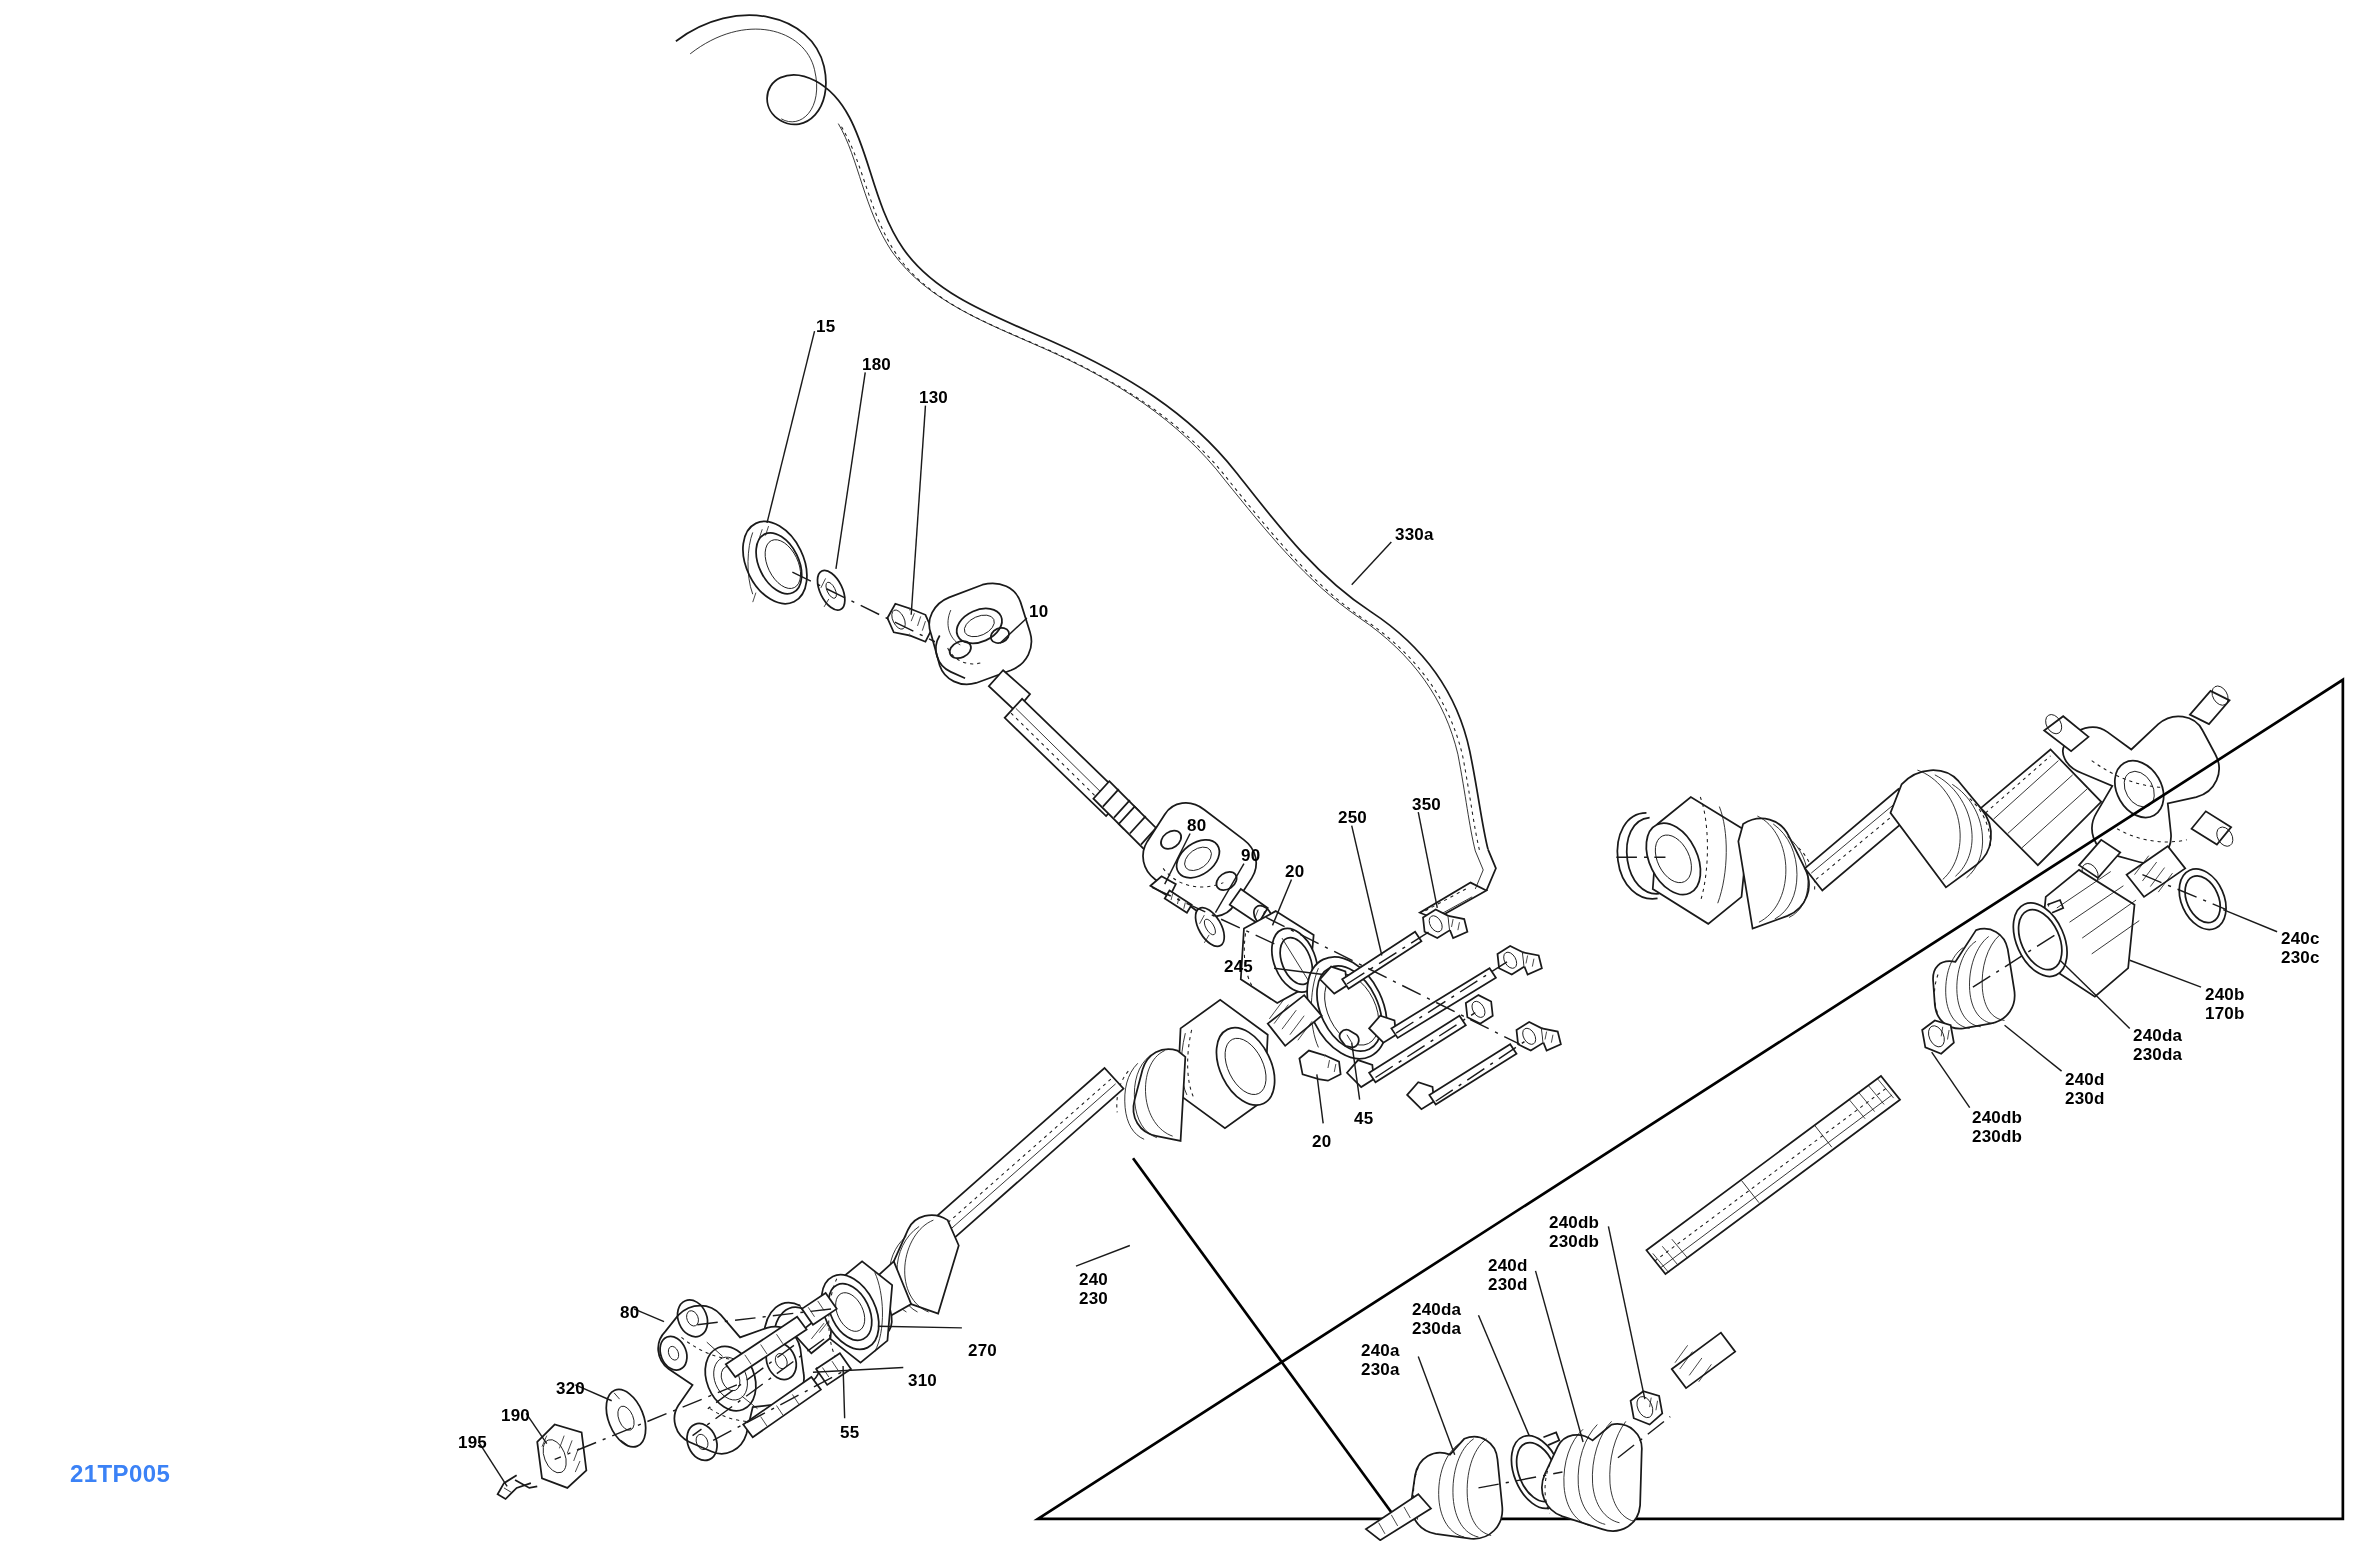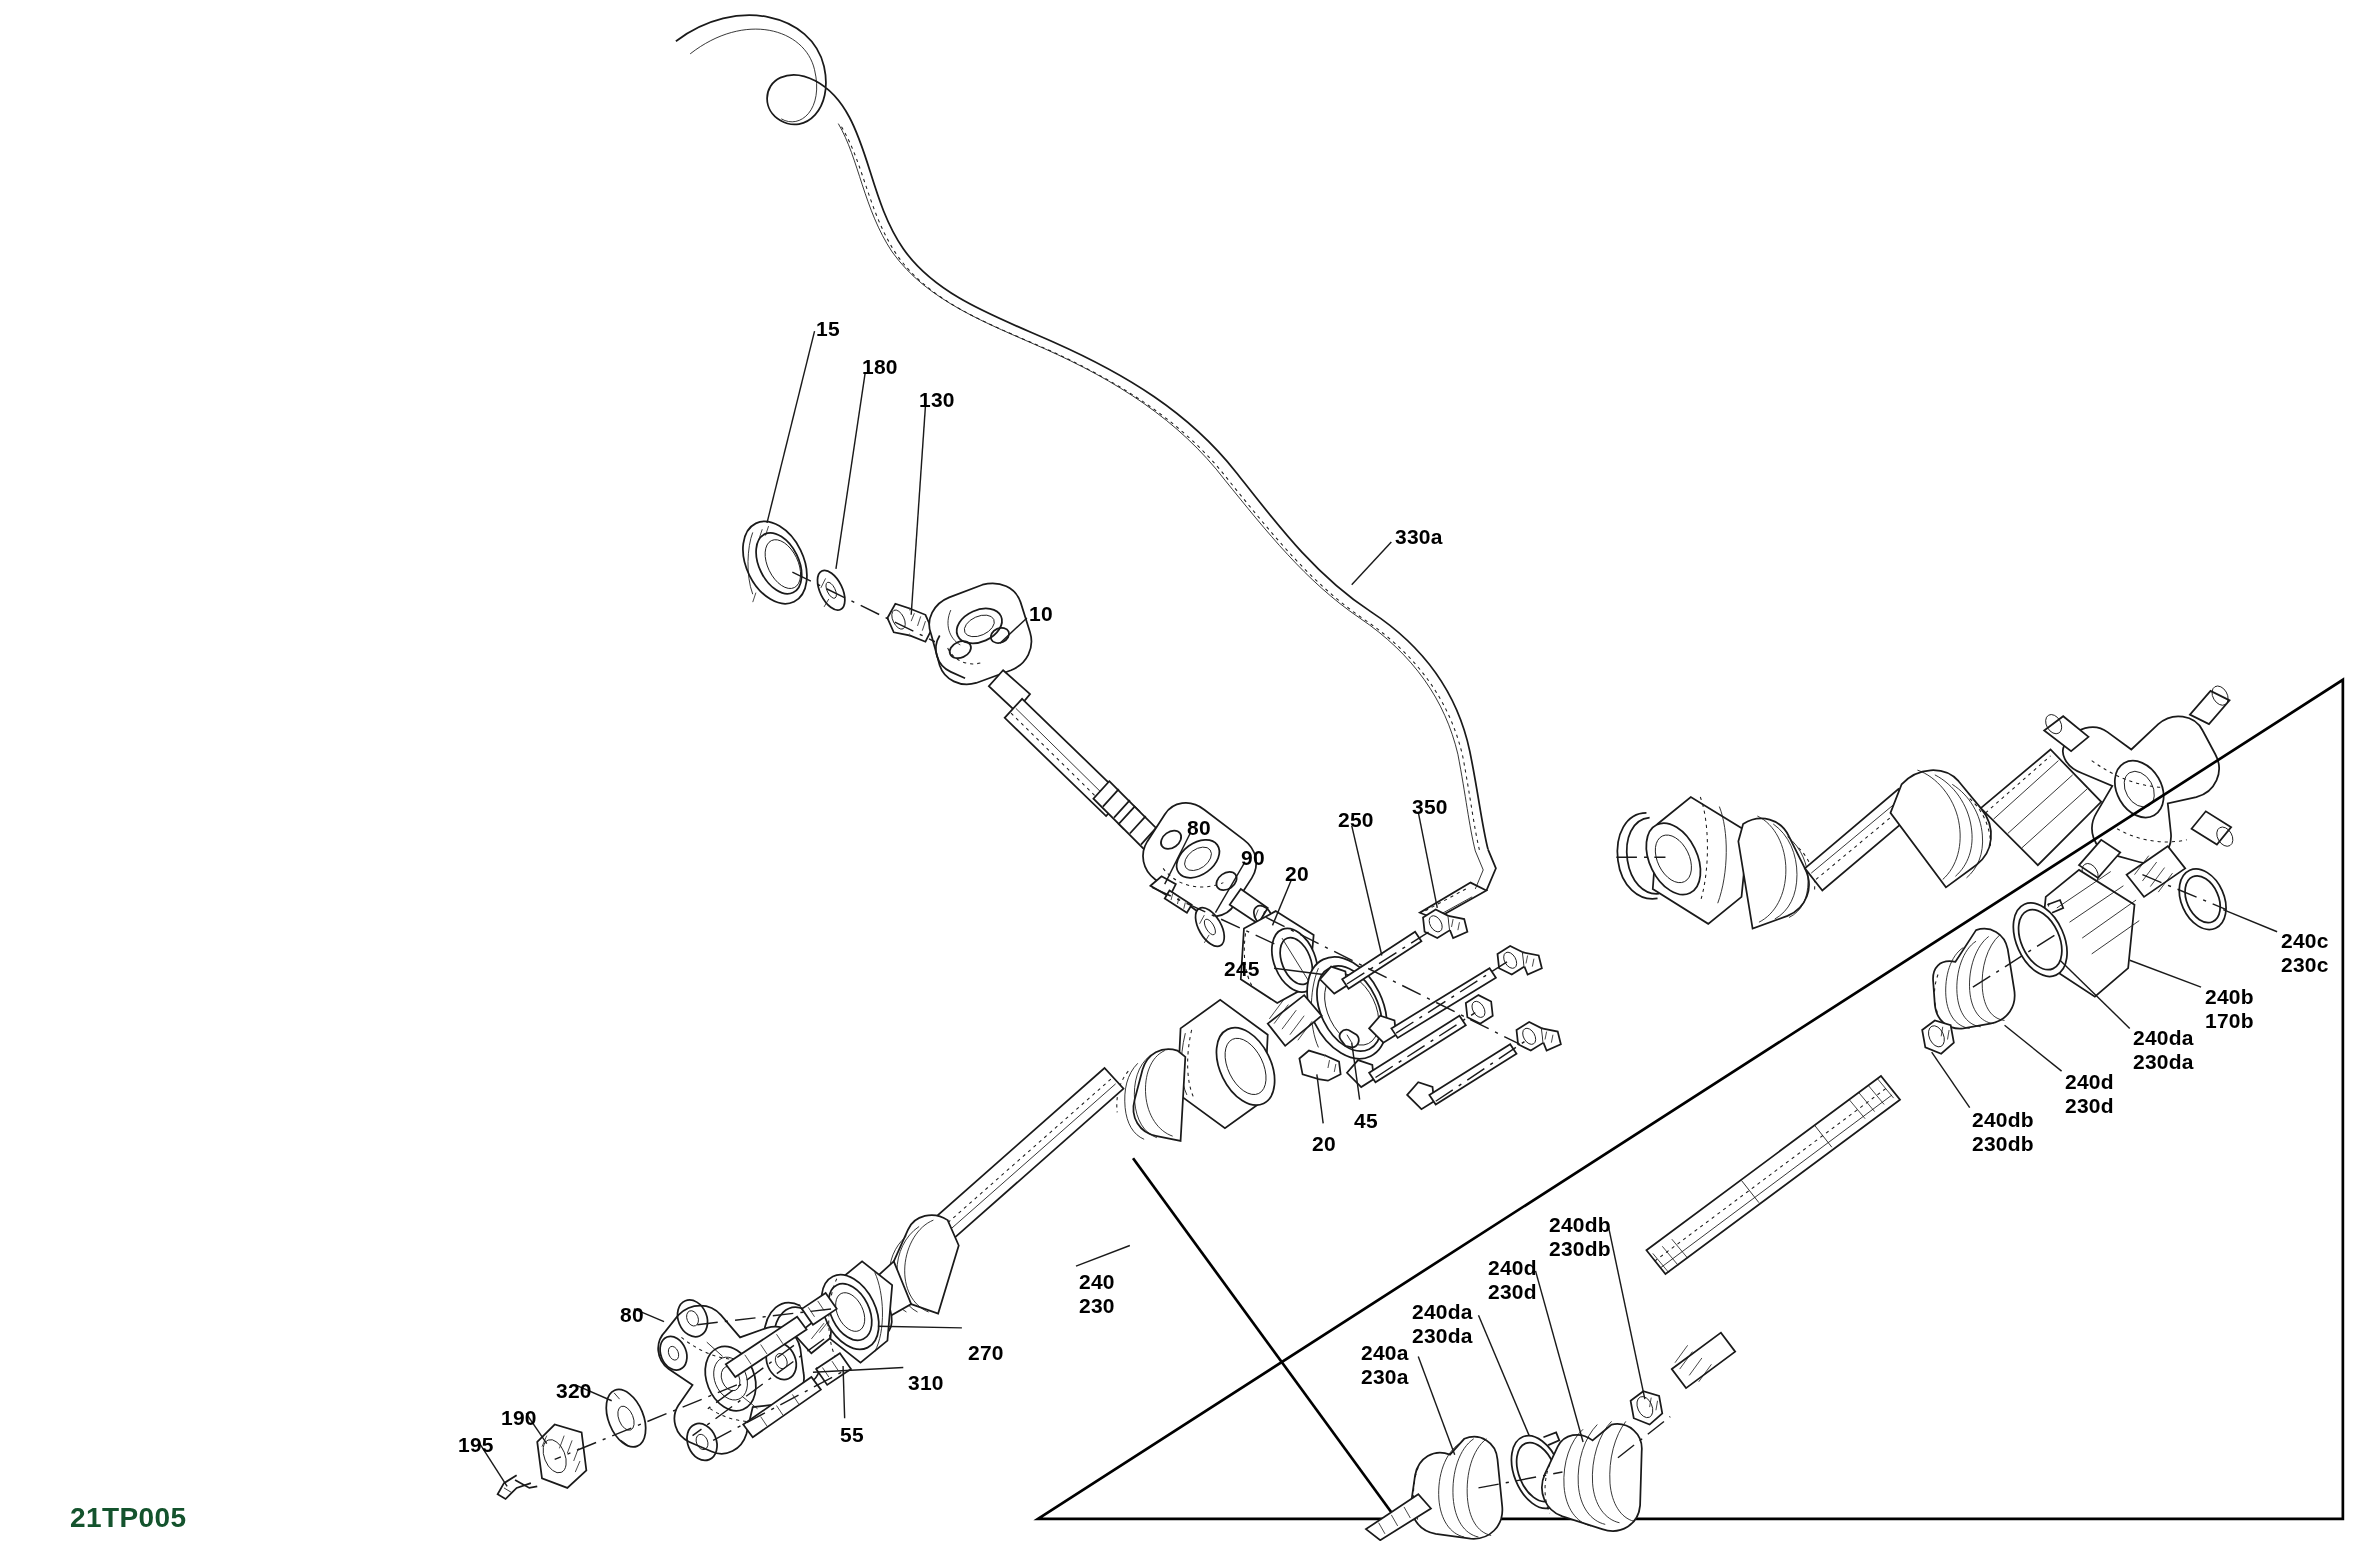--- a/index.html
+++ b/index.html
@@ -27,7 +27,7 @@
   .callout {
     position: absolute;
     font-family: "Liberation Sans", sans-serif;
-    font-size: 21px;
+    font-size: 17px;
     font-weight: 600;
     color: #000000;
     letter-spacing: 0.2px;

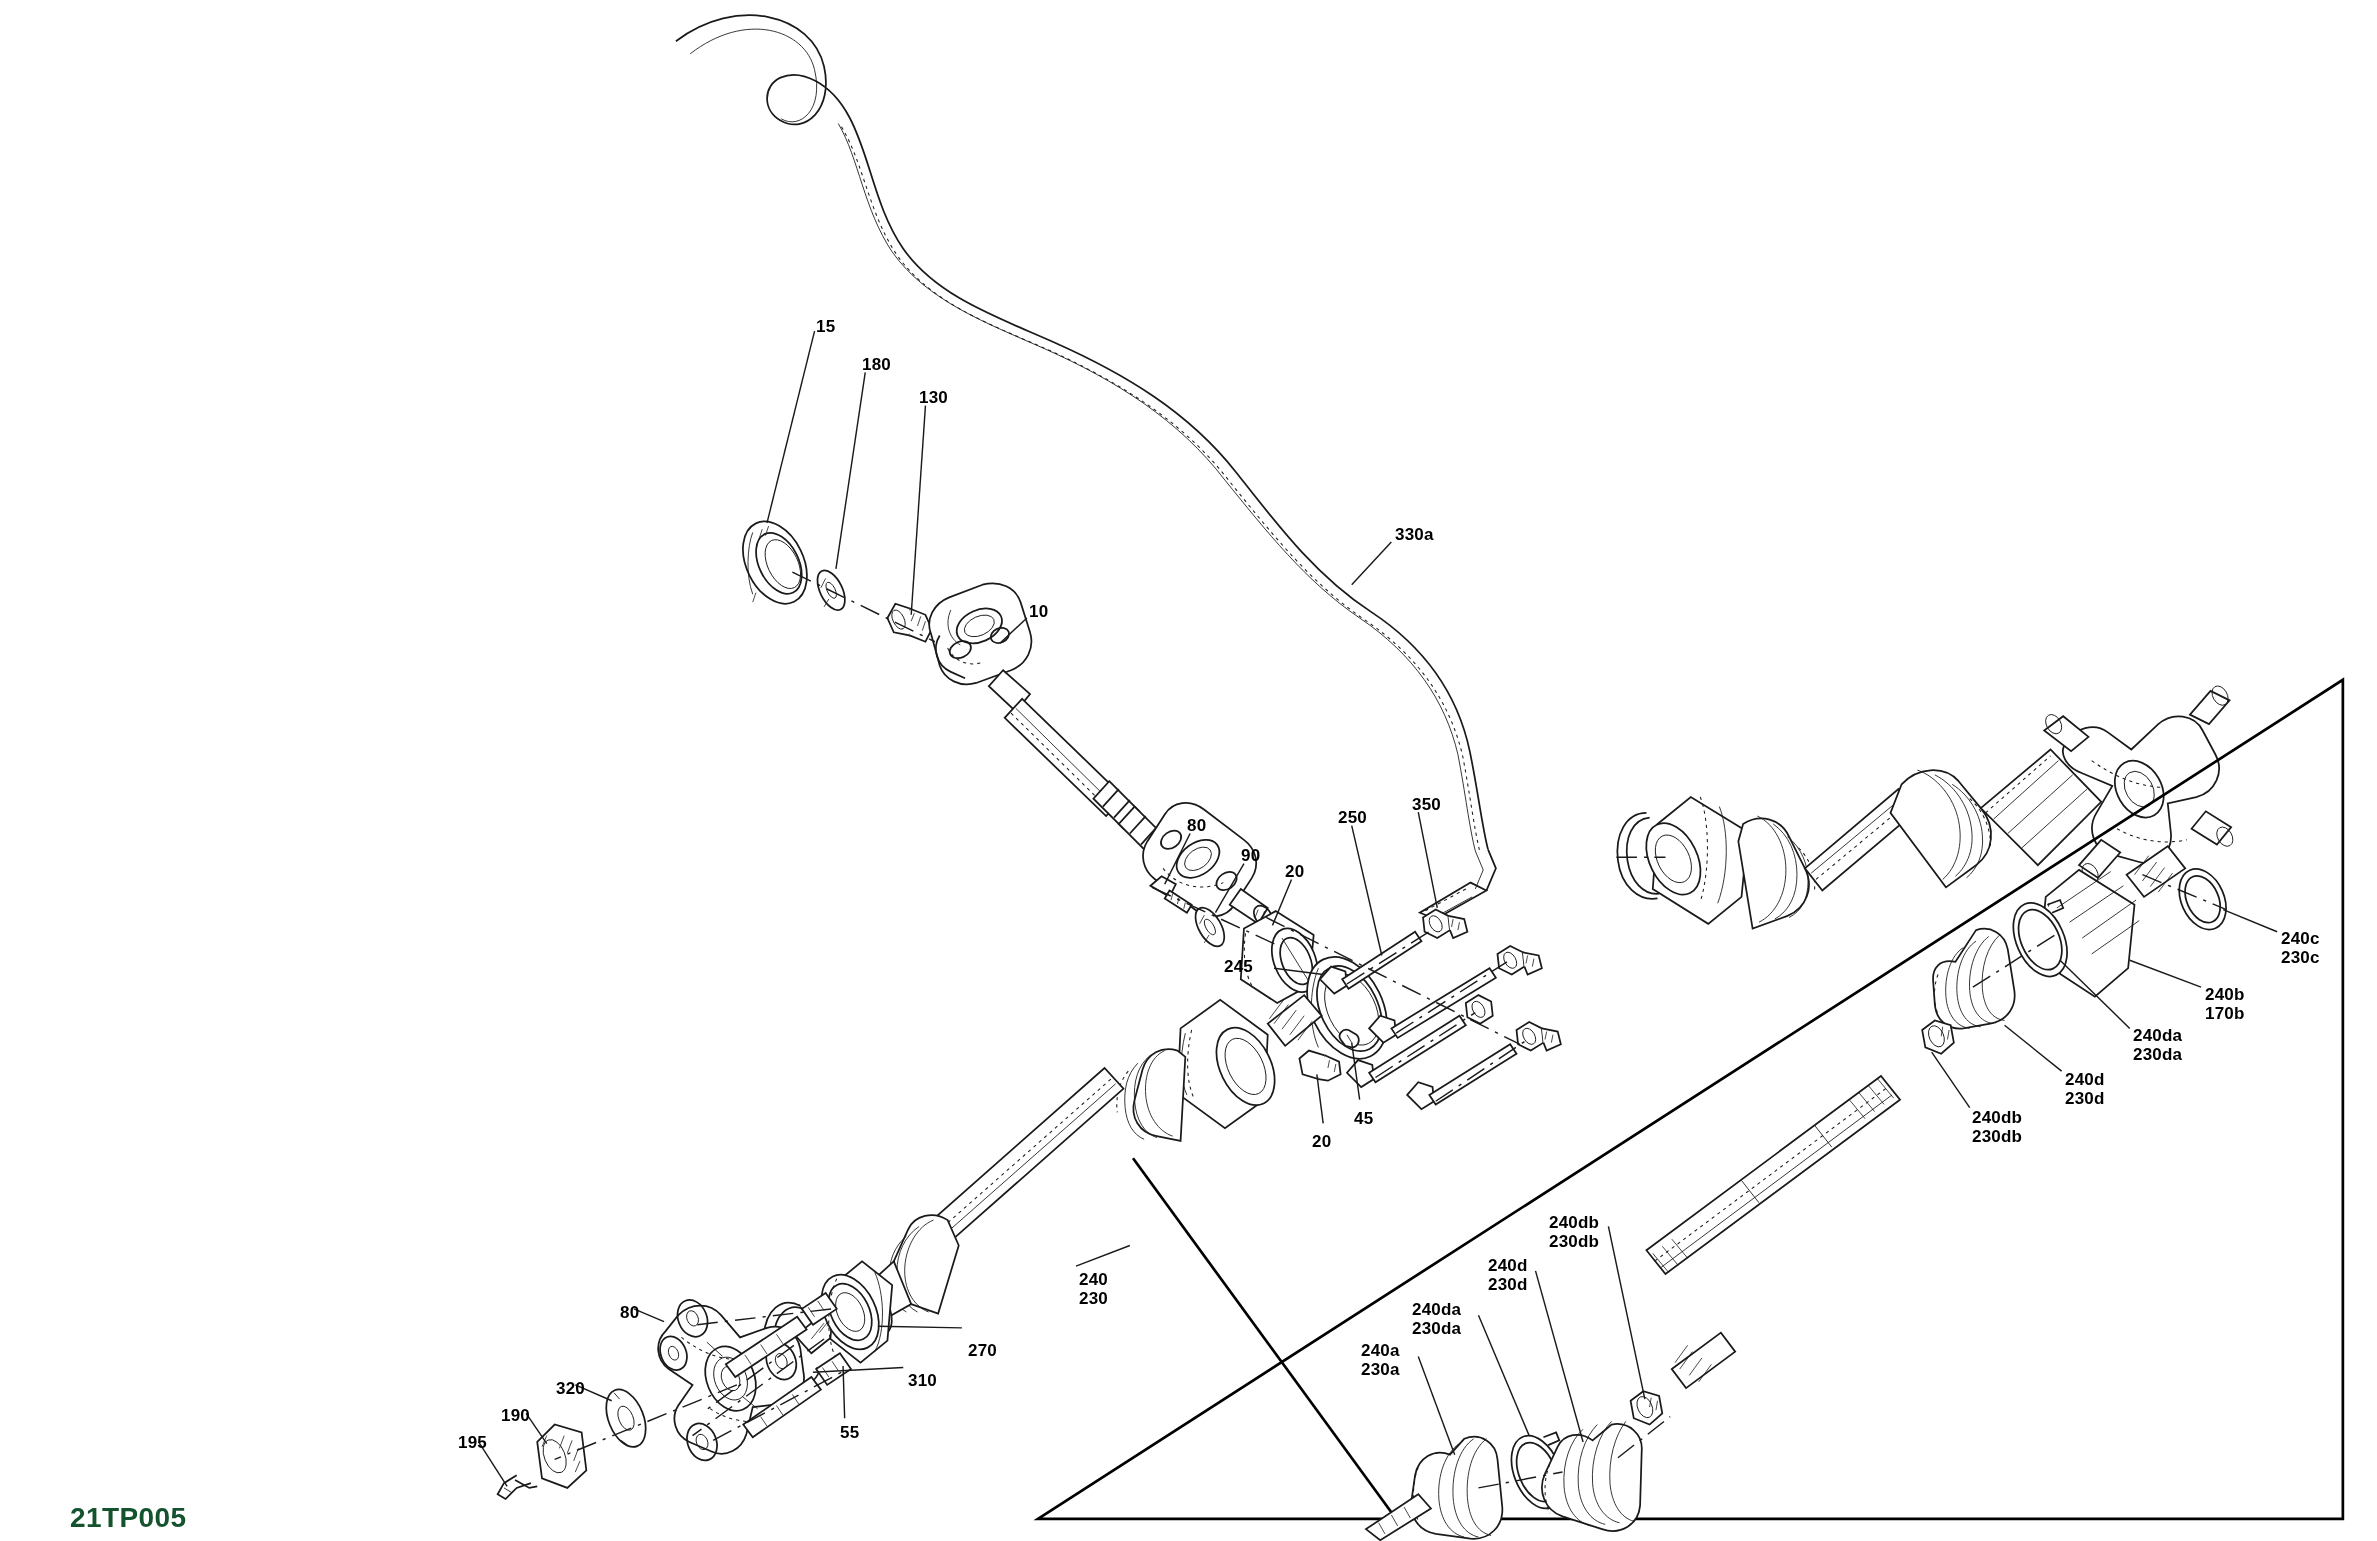--- a/index.html
+++ b/index.html
@@ -40,11 +40,10 @@
     left: 70px;
     top: 1460px;
     font-family: "Liberation Sans", sans-serif;
-    font-size: 28px;
+    font-size: 24px;
     font-weight: 600;
-    color: #14532d;
+    color: #3b82f6;
     letter-spacing: 0.4px;
-    margin-top: 42px;
   }
   svg { display:block; }
   .ln   { stroke:#1a1a1a; stroke-width:2.2; fill:none; }

